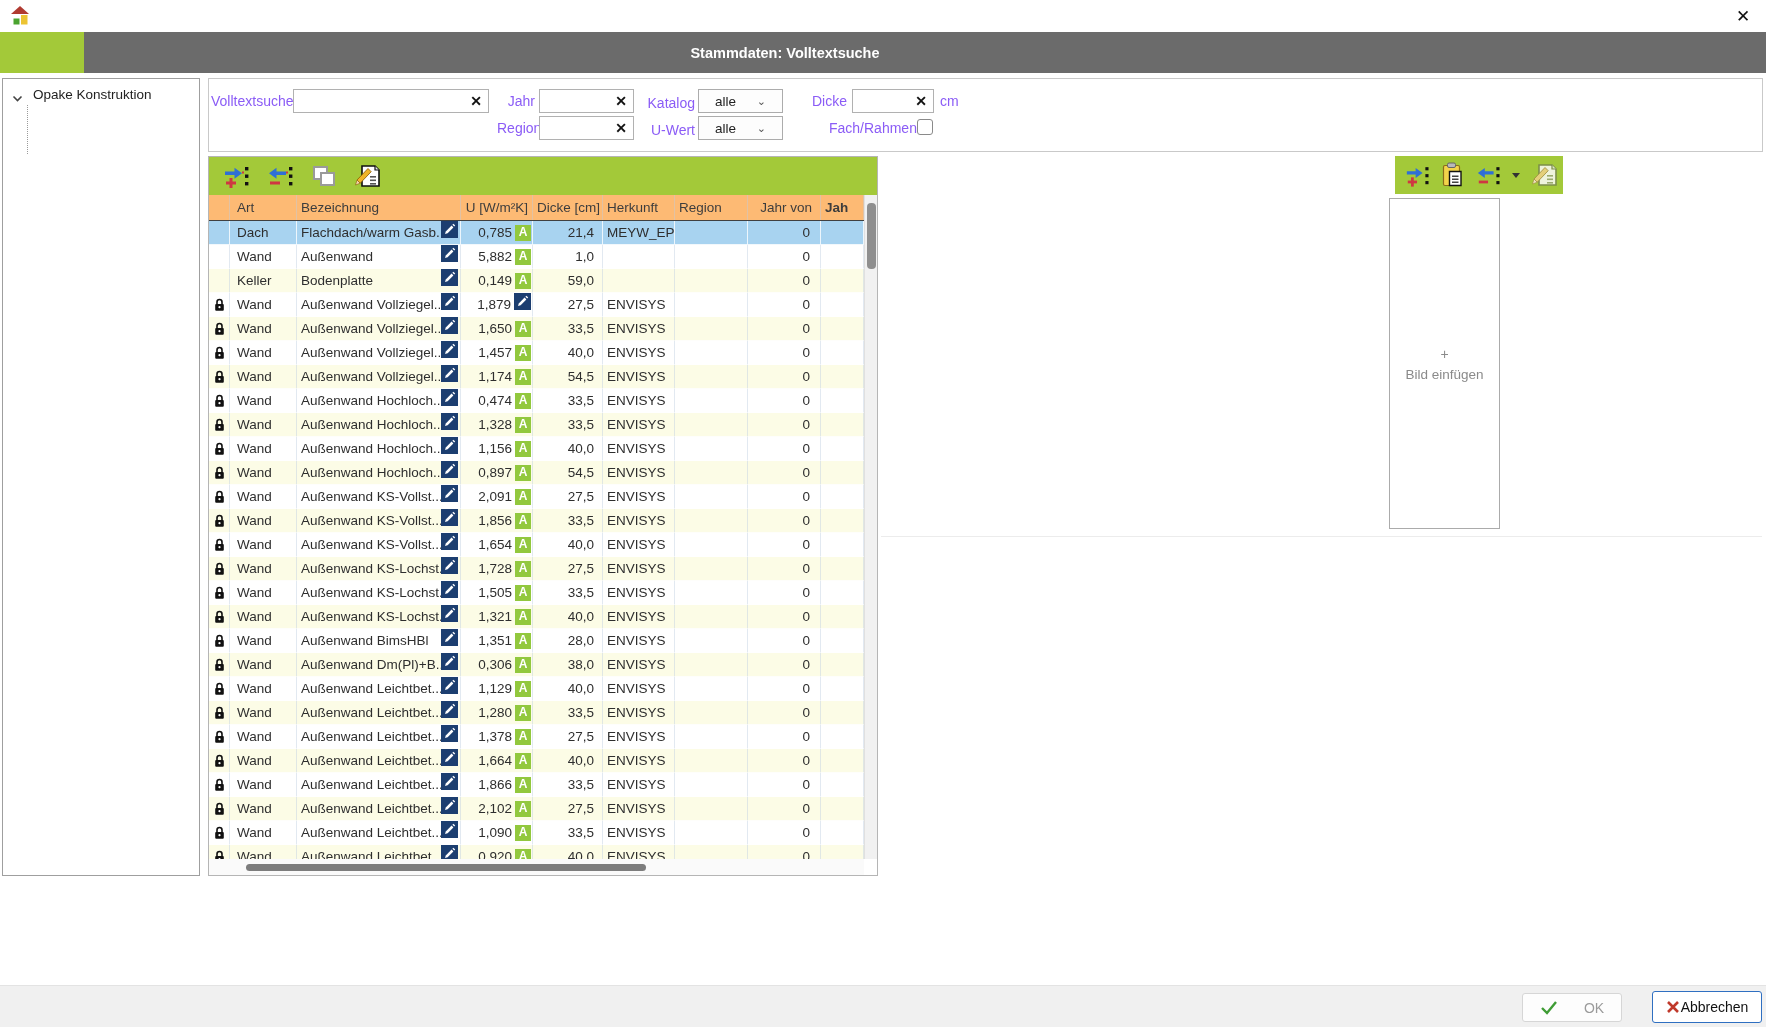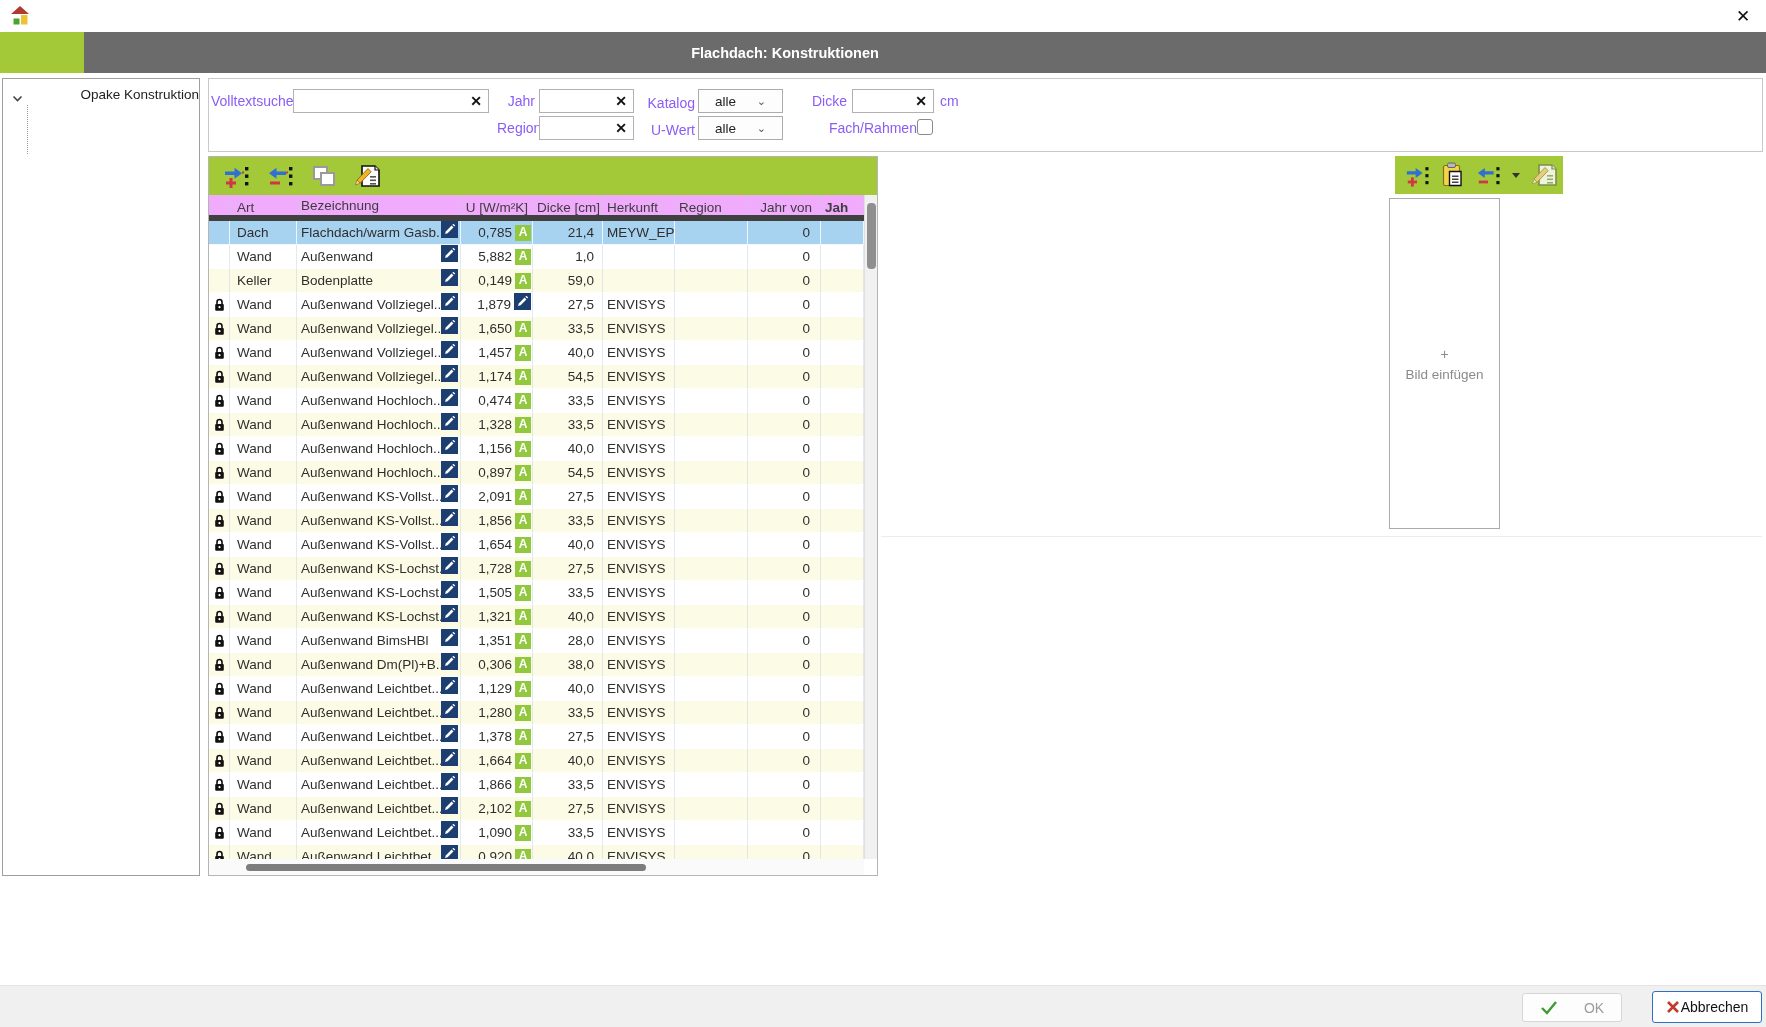--- a/index.html
+++ b/index.html
@@ -129,7 +129,7 @@
 
 <div class="appheader">
   <div class="green-block"></div>
-  <div class="app-title">Flachdach: Konstruktionen</div>
+  <div class="app-title">Stammdaten: Volltextsuche</div>
 </div>
 
 <div class="tree-panel">

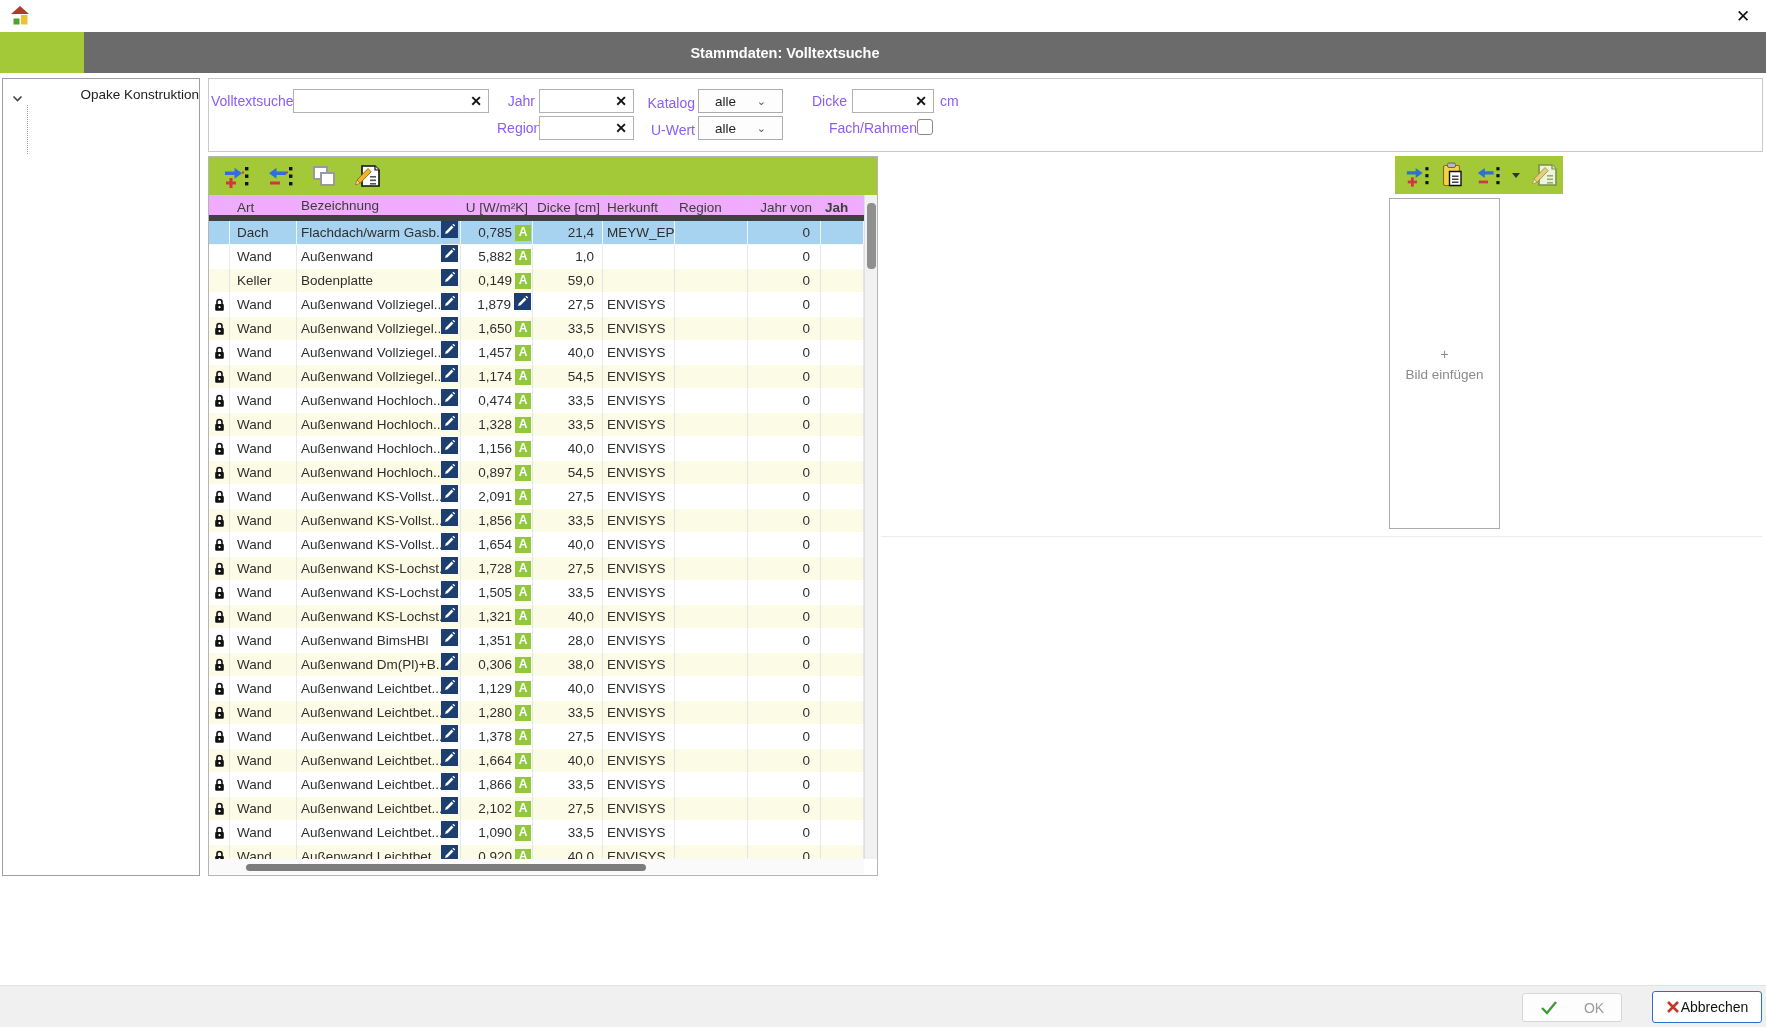--- a/index.html
+++ b/index.html
@@ -23,7 +23,7 @@
   
   .tree-panel { position:absolute; left:2px; top:78px; width:198px; height:798px;
                 background:#fff; border:1px solid #9f9f9f; padding-top:6px; }
-  .tree-root { position:relative; height:20px; line-height:20px; font-size:13.5px; padding-left:30px;text-align:right; }
+  .tree-root { position:relative; height:20px; line-height:20px; font-size:13.5px; padding-left:30px; }
   .tree-chevron { position:absolute; left:9px; top:4px; }
   .tree-vline { position:absolute; left:24px; top:26px; height:49px; border-left:1px dotted #9a9a9a; }
   .tree-children { position:relative; }

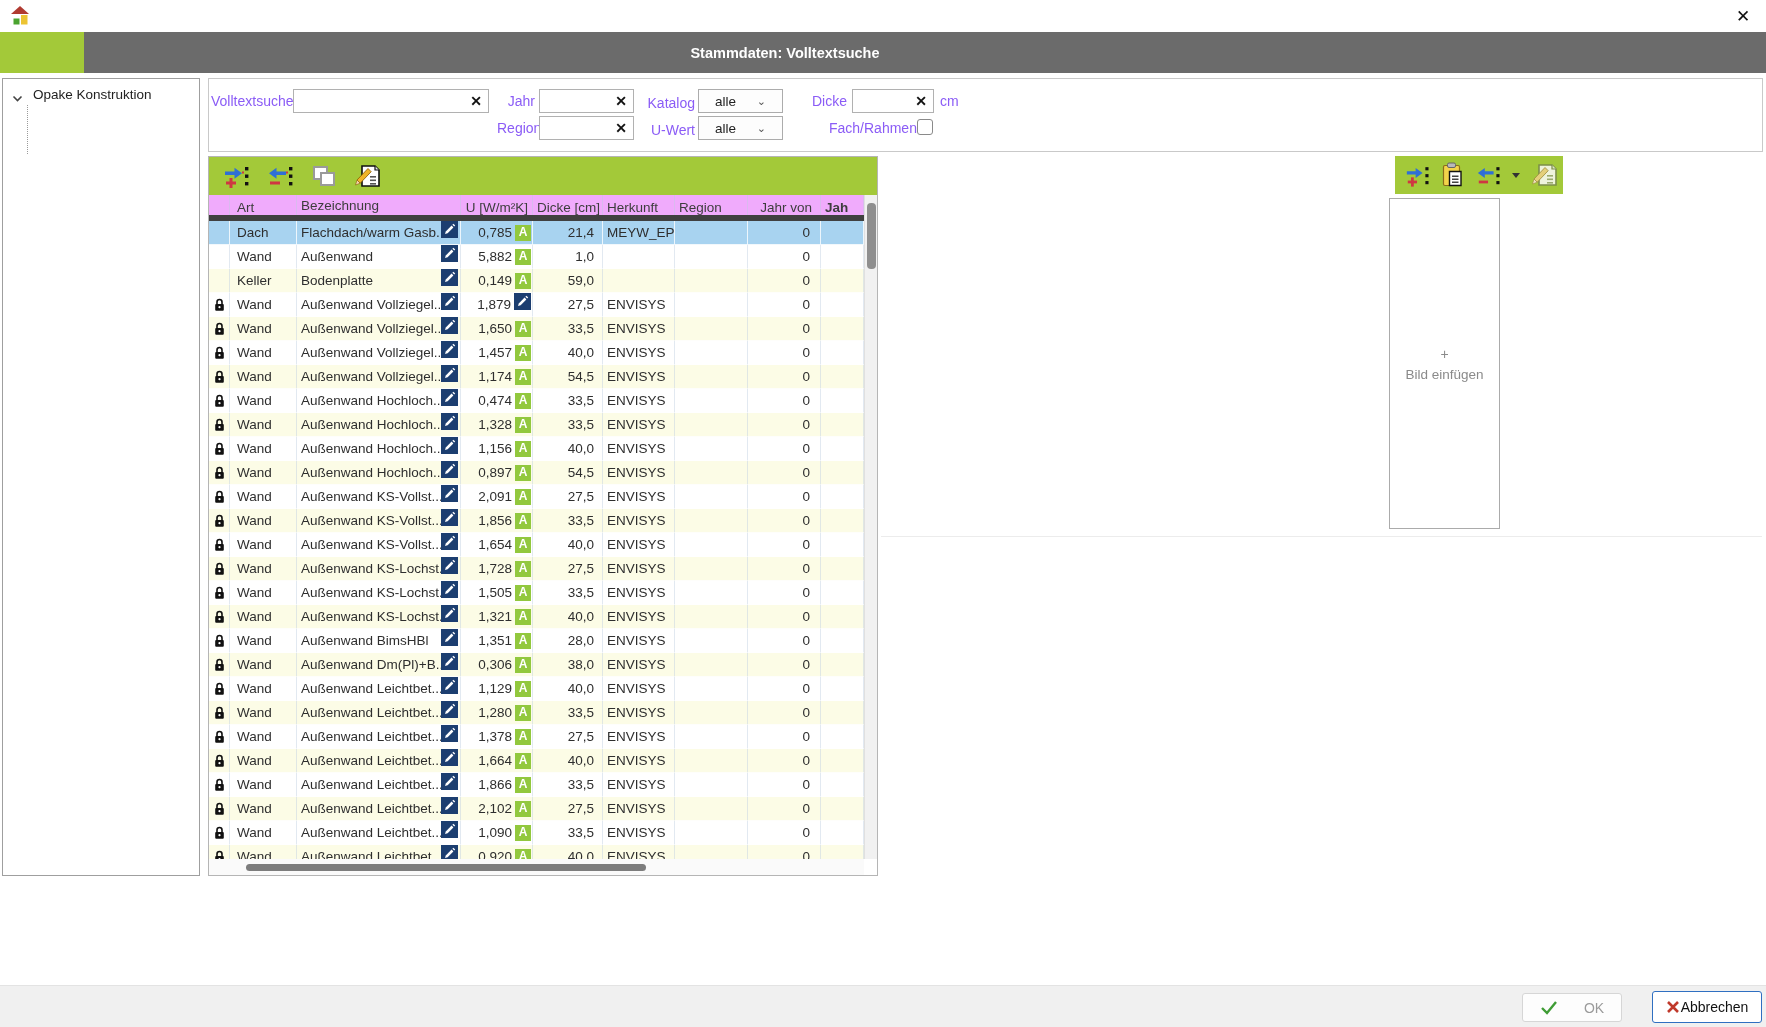--- a/index.html
+++ b/index.html
@@ -52,7 +52,7 @@
   .tb-btn { display:flex; align-items:center; justify-content:center; }
 
   .thead { position:absolute; left:0; top:38px; width:655px; height:26px; display:flex;
-           background:#f0abfc; border-bottom:6px solid #404040; font-size:13.5px; color:#3d3d3d; }
+           background:#fdba74; border-bottom:1px solid #404040; font-size:13.5px; color:#3d3d3d; }
   .thead > div { line-height:25px; border-right:1px solid rgba(190,205,225,.45); overflow:hidden; white-space:nowrap; }
 
   .rows-viewport { position:absolute; left:0; top:64px; width:655px; height:638px; overflow:hidden; }

